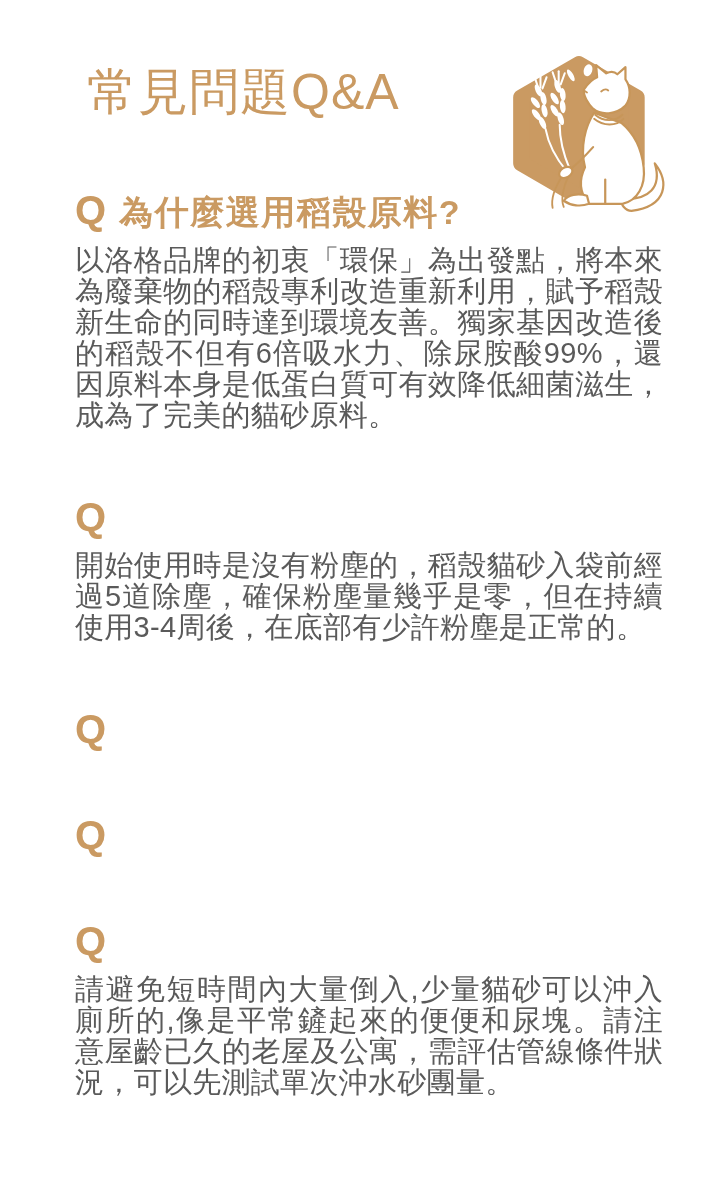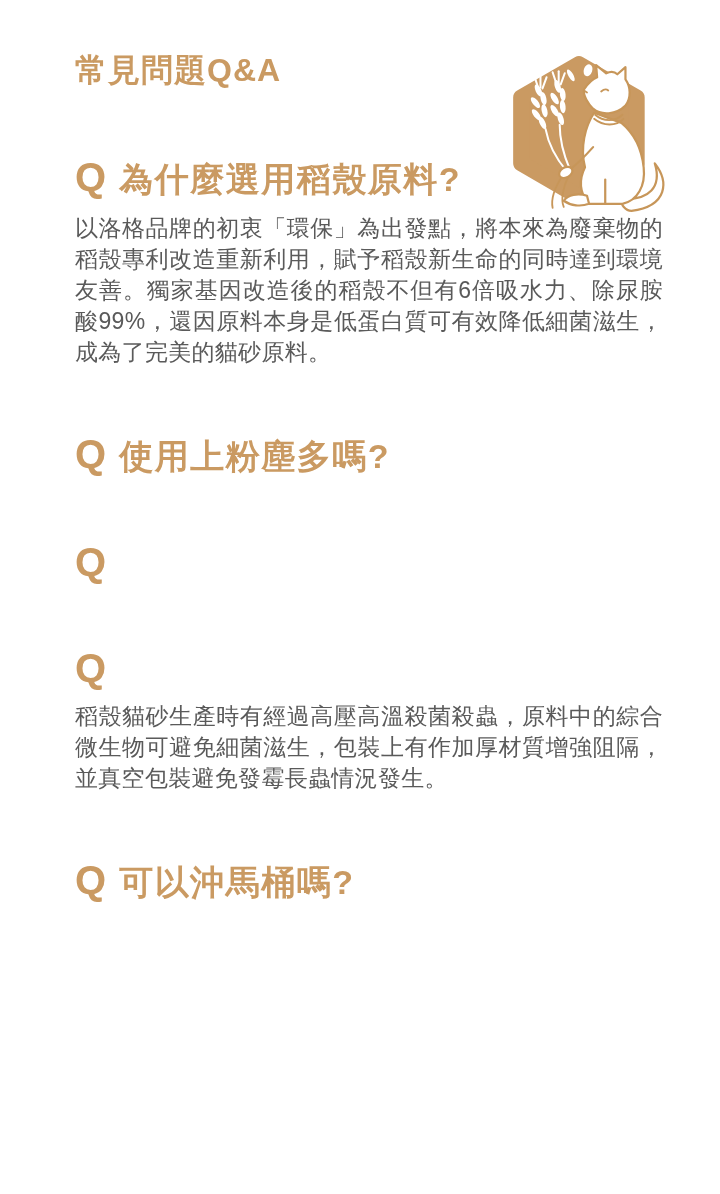--- a/index.html
+++ b/index.html
@@ -20,10 +20,10 @@
     padding: 52px 62px 0 75px;
   }
   .page-title {
-    margin: 0;
-    font-size: 32px;
+    margin: 12px;
+    font-size: 50px;
     line-height: 1.15;
-    font-weight: 700;
+    font-weight: 400;
     letter-spacing: 1px;
     color: var(--accent);
   }

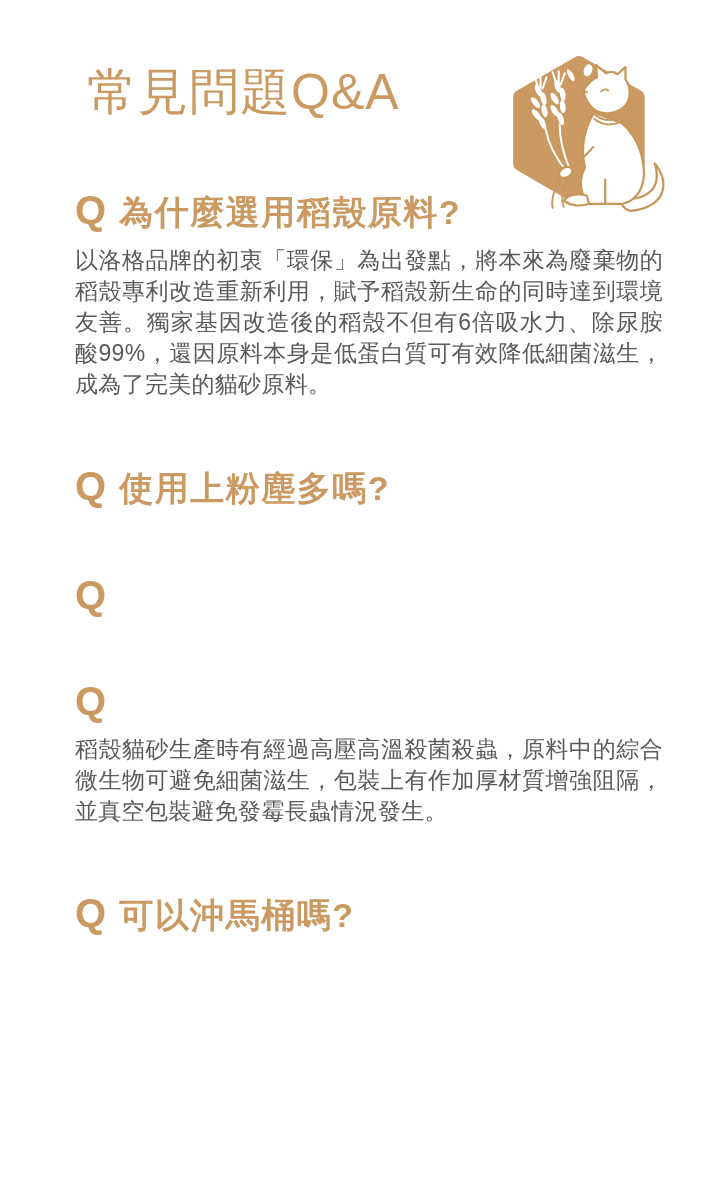--- a/index.html
+++ b/index.html
@@ -57,7 +57,7 @@
   .answer {
     margin: 0;
     width: 588px;
-    font-size: 23px;
+    font-size: 29px;
     line-height: 31px;
     letter-spacing: 0.3px;
     color: var(--body-text);

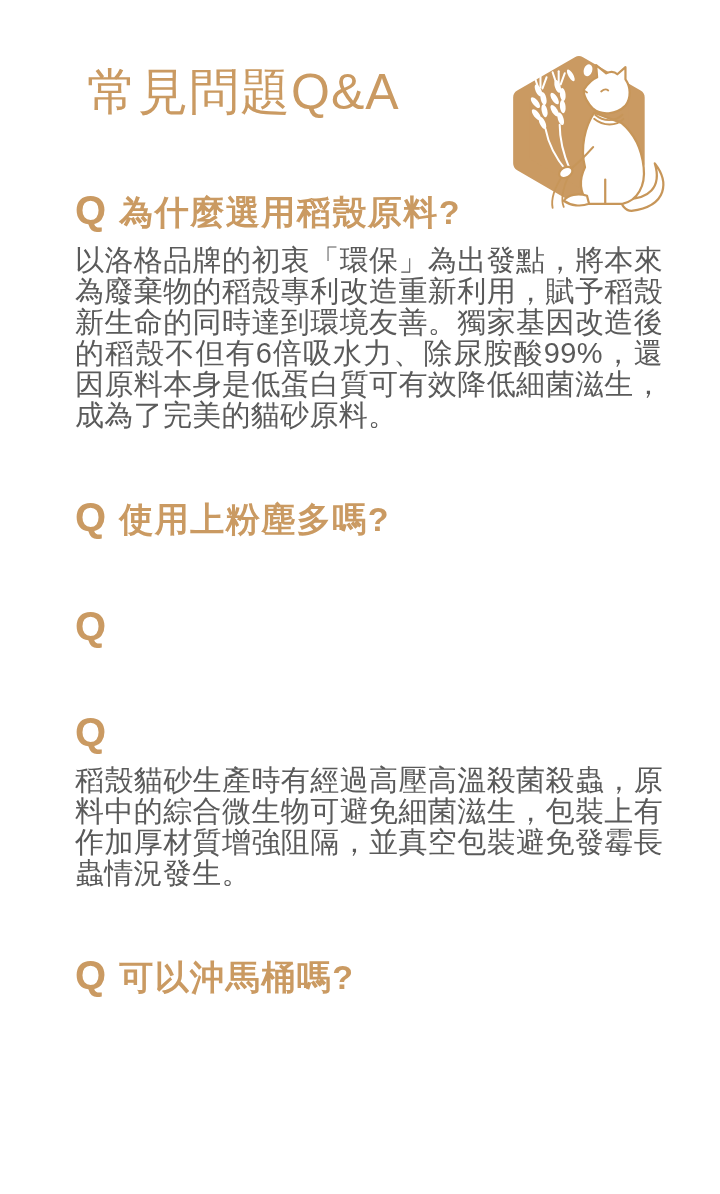--- a/index.html
+++ b/index.html
@@ -151,7 +151,6 @@
     <section class="qa-item">
       <h2 class="q-row">
         <span class="q-mark">Q</span>
-        <span class="q-text">使用上粉塵多嗎?</span>
       </h2>
     </section>
 

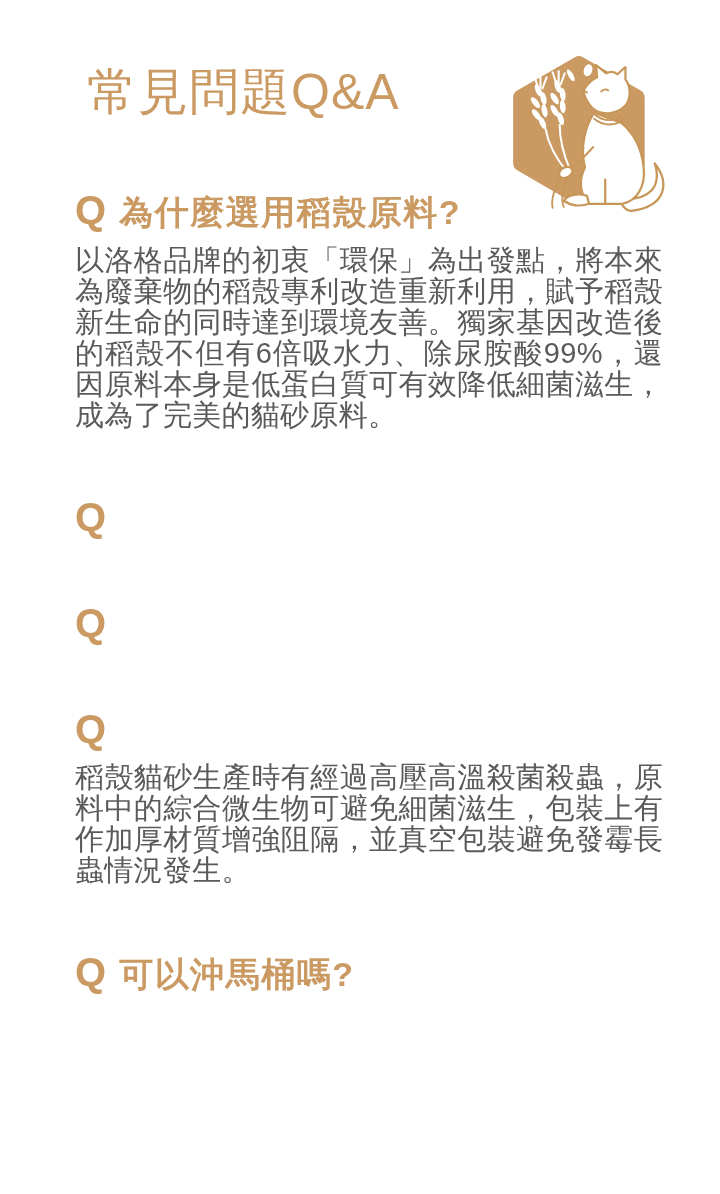--- a/index.html
+++ b/index.html
@@ -152,6 +152,7 @@
       <h2 class="q-row">
         <span class="q-mark">Q</span>
       </h2>
+      <p class="answer">開始使用時是沒有粉塵的，稻殼貓砂入袋前經過5道除塵，確保粉塵量幾乎是零，但在持續使用3-4周後，在底部有少許粉塵是正常的。</p>
     </section>
 
     <section class="qa-item">

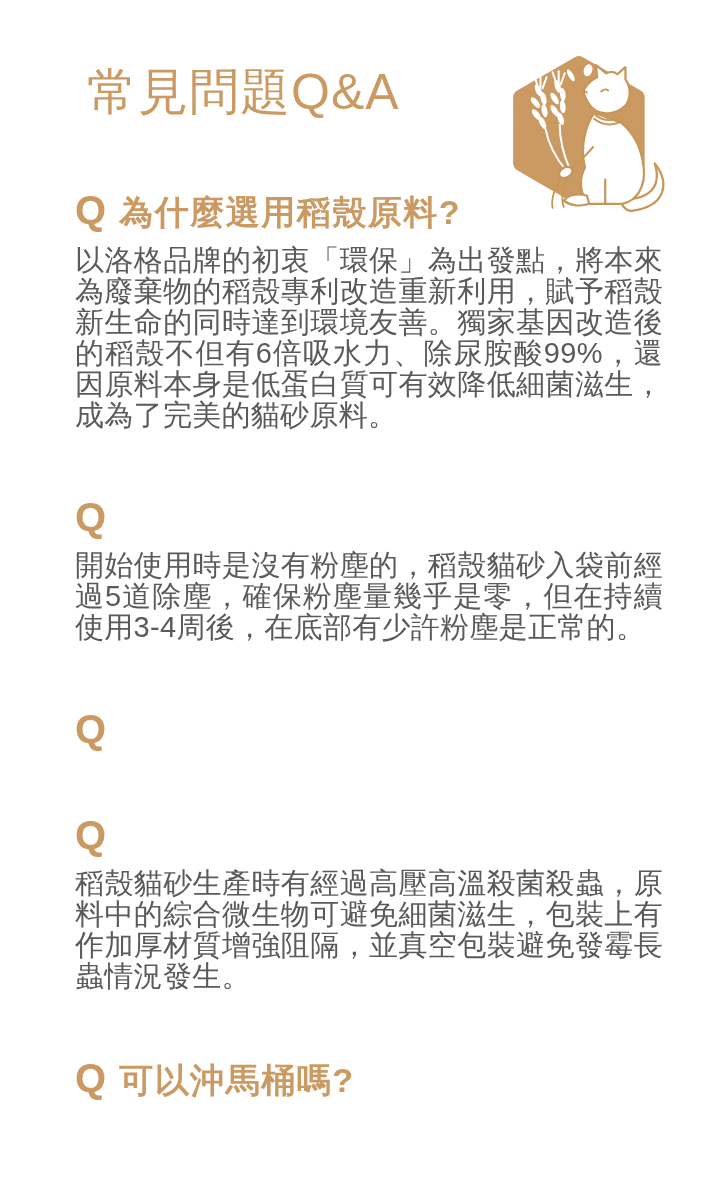--- a/index.html
+++ b/index.html
@@ -165,7 +165,6 @@
       <h2 class="q-row">
         <span class="q-mark">Q</span>
       </h2>
-      <p class="answer">稻殼貓砂生產時有經過高壓高溫殺菌殺蟲，原料中的綜合微生物可避免細菌滋生，包裝上有作加厚材質增強阻隔，並真空包裝避免發霉長蟲情況發生。</p>
     </section>
 
     <section class="qa-item">

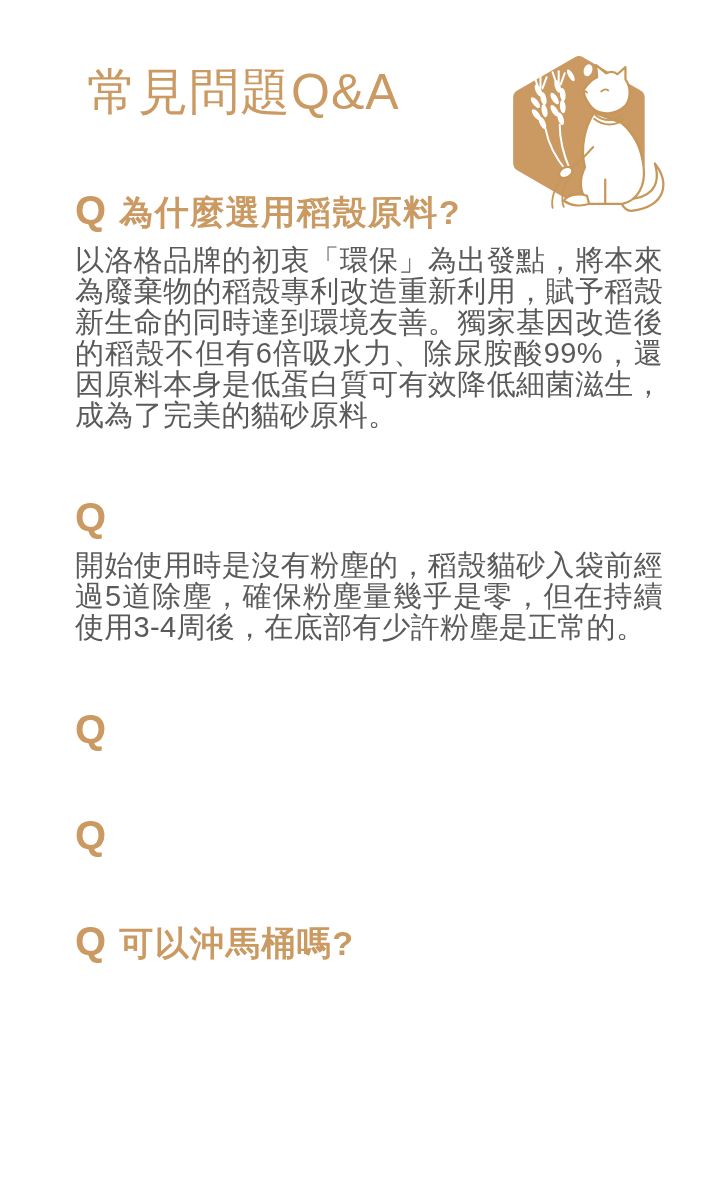--- a/index.html
+++ b/index.html
@@ -170,7 +170,6 @@
     <section class="qa-item">
       <h2 class="q-row">
         <span class="q-mark">Q</span>
-        <span class="q-text">可以沖馬桶嗎?</span>
       </h2>
     </section>
 

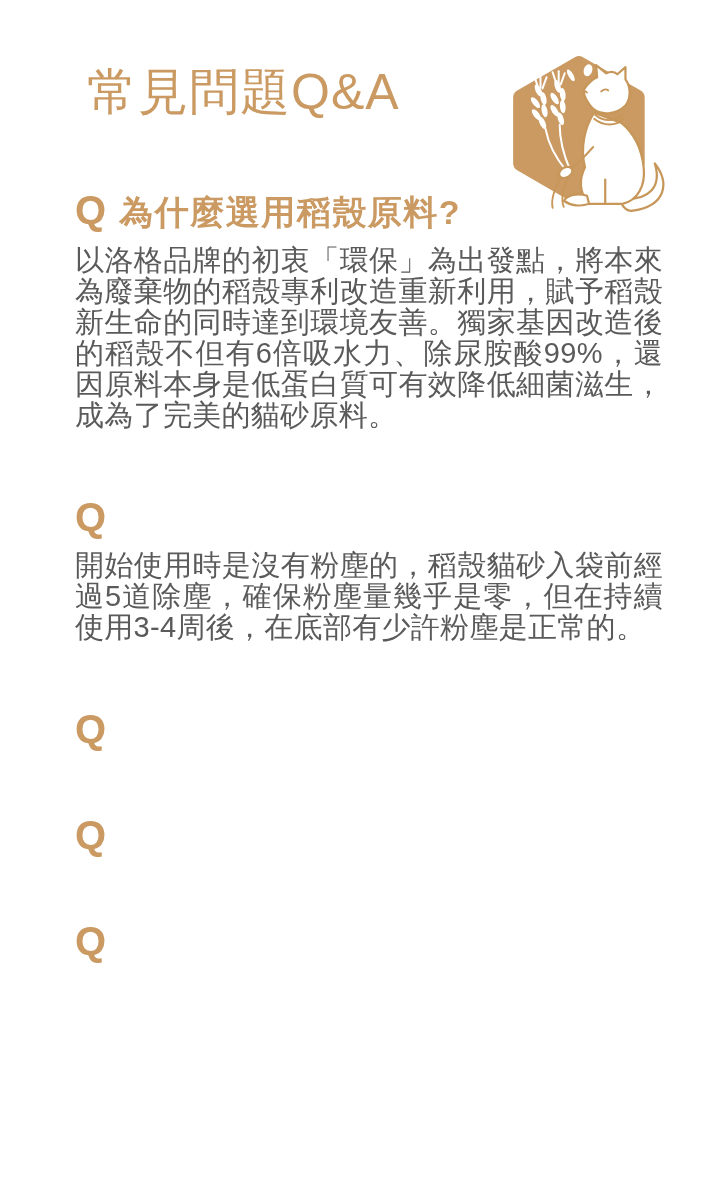--- a/index.html
+++ b/index.html
@@ -171,6 +171,7 @@
       <h2 class="q-row">
         <span class="q-mark">Q</span>
       </h2>
+      <p class="answer">請避免短時間內大量倒入,少量貓砂可以沖入廁所的,像是平常鏟起來的便便和尿塊。請注意屋齡已久的老屋及公寓，需評估管線條件狀況，可以先測試單次沖水砂團量。</p>
     </section>
 
   </div>

